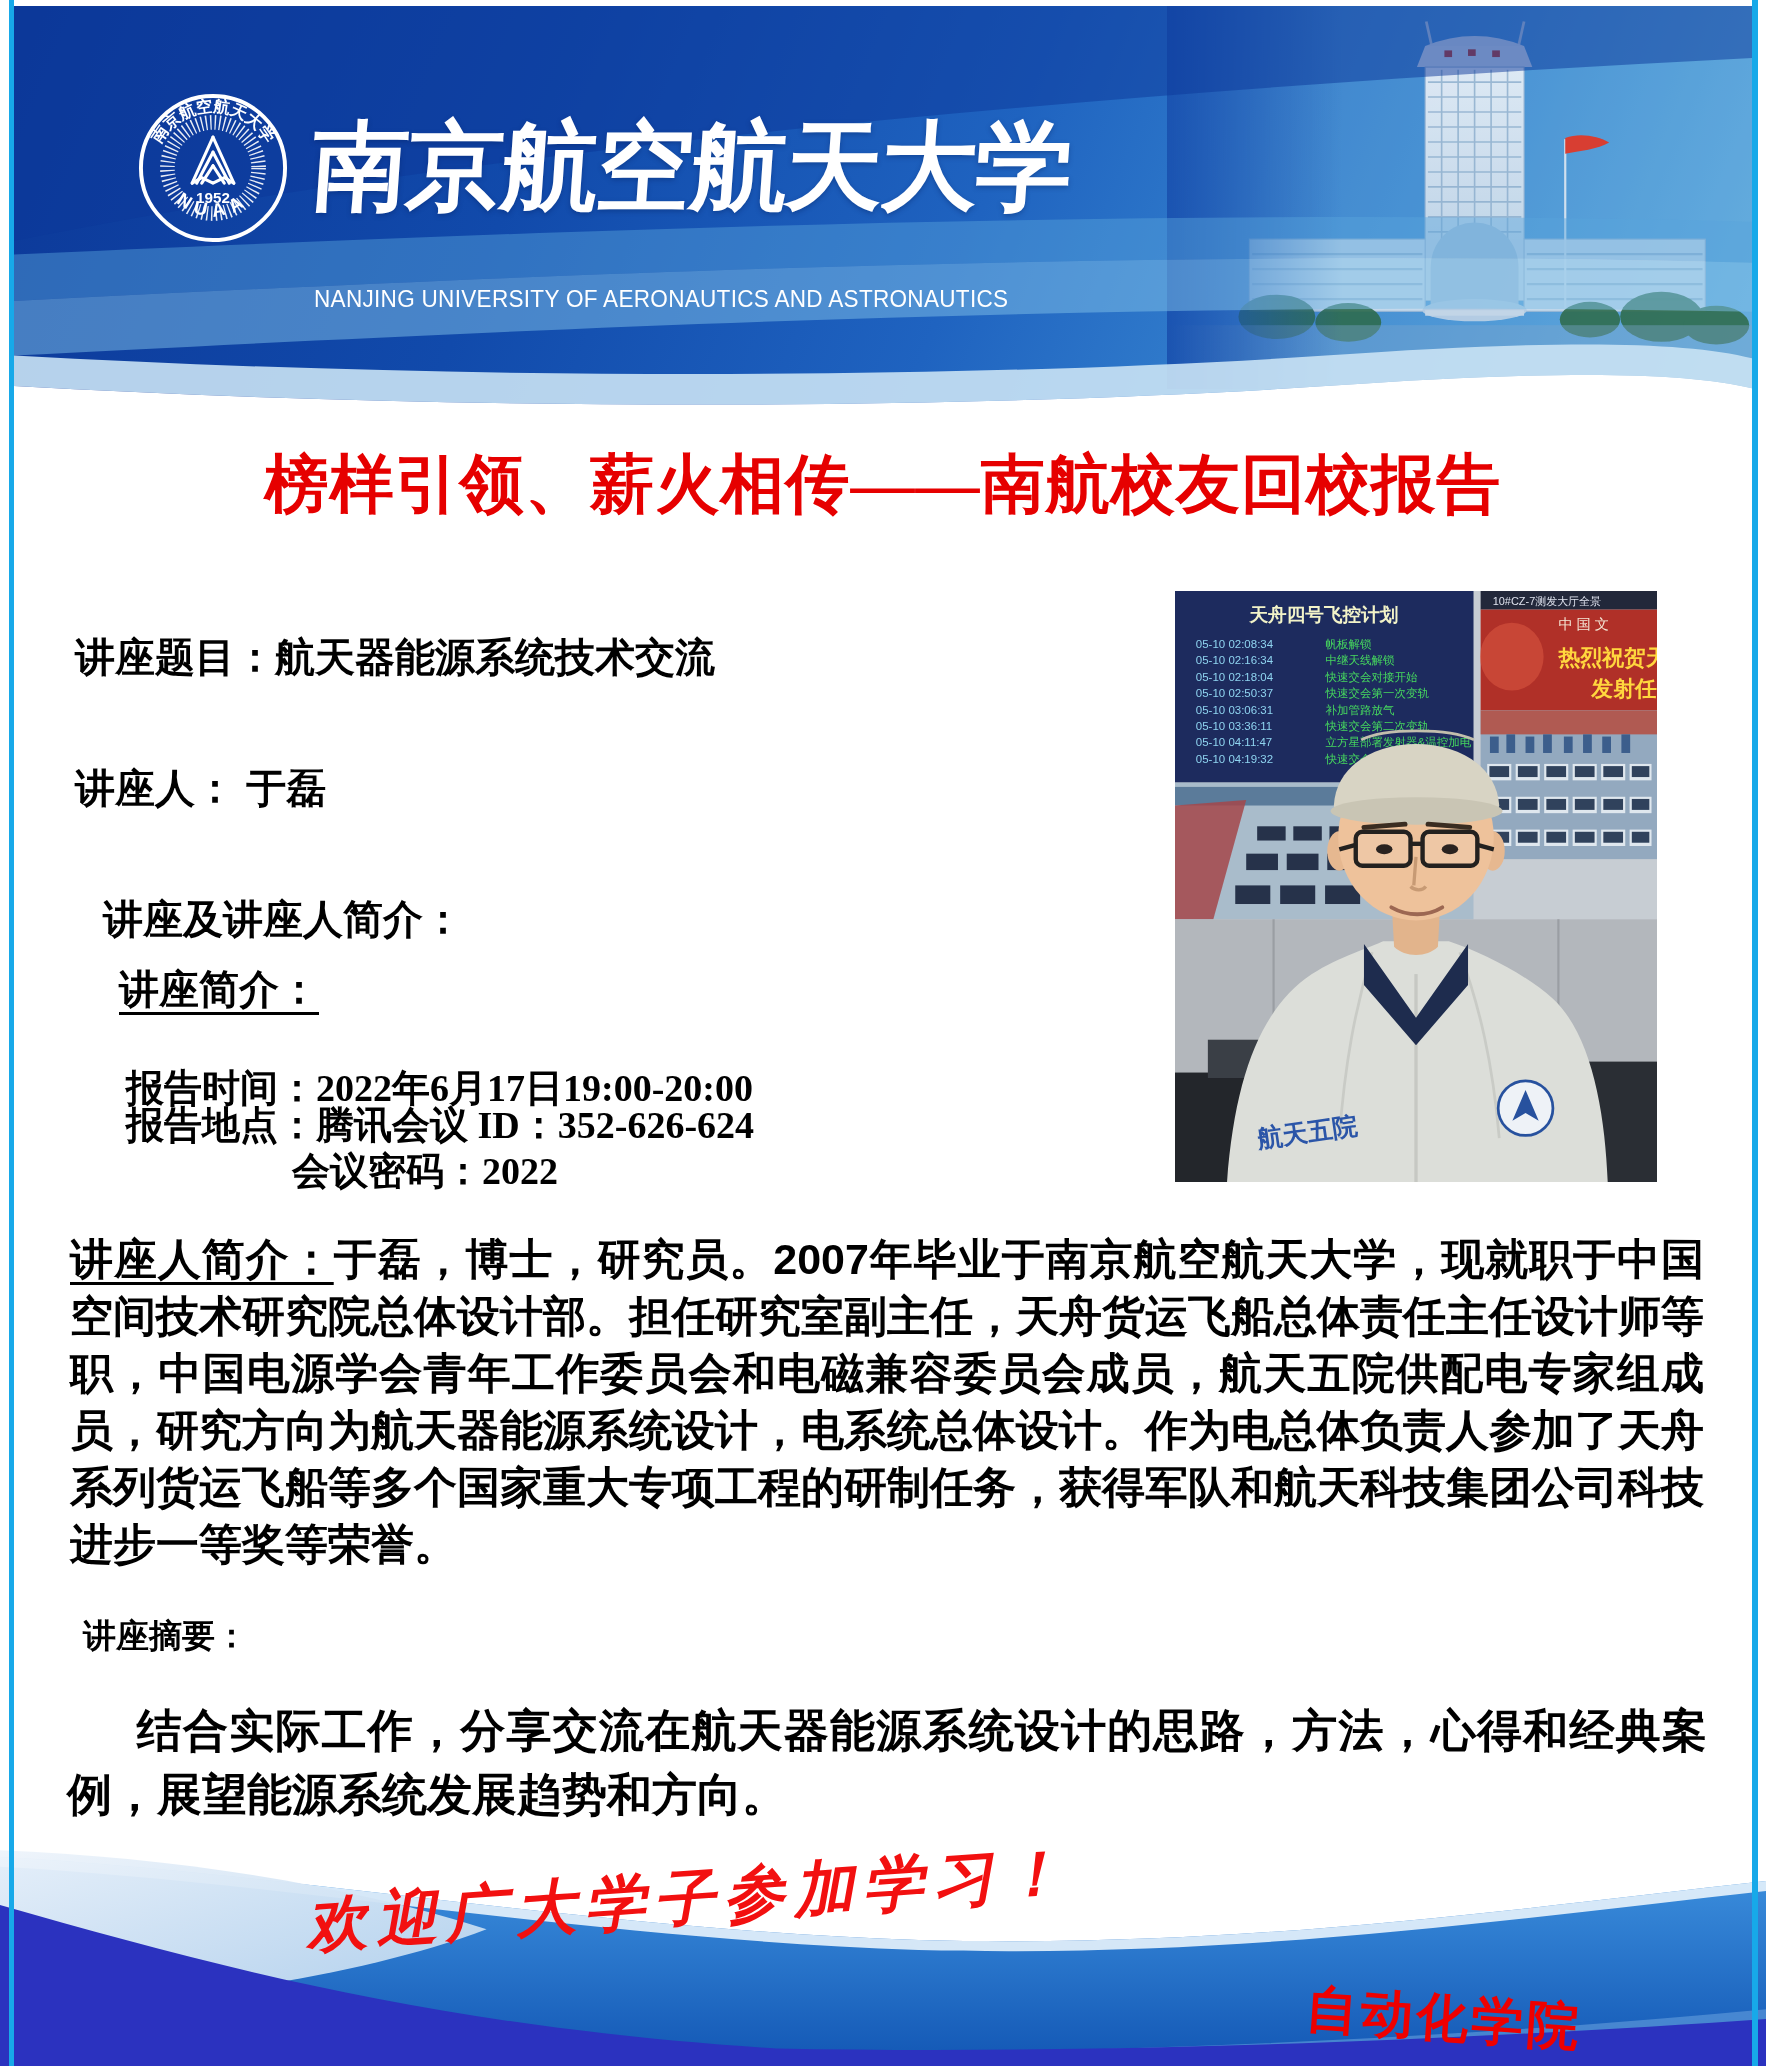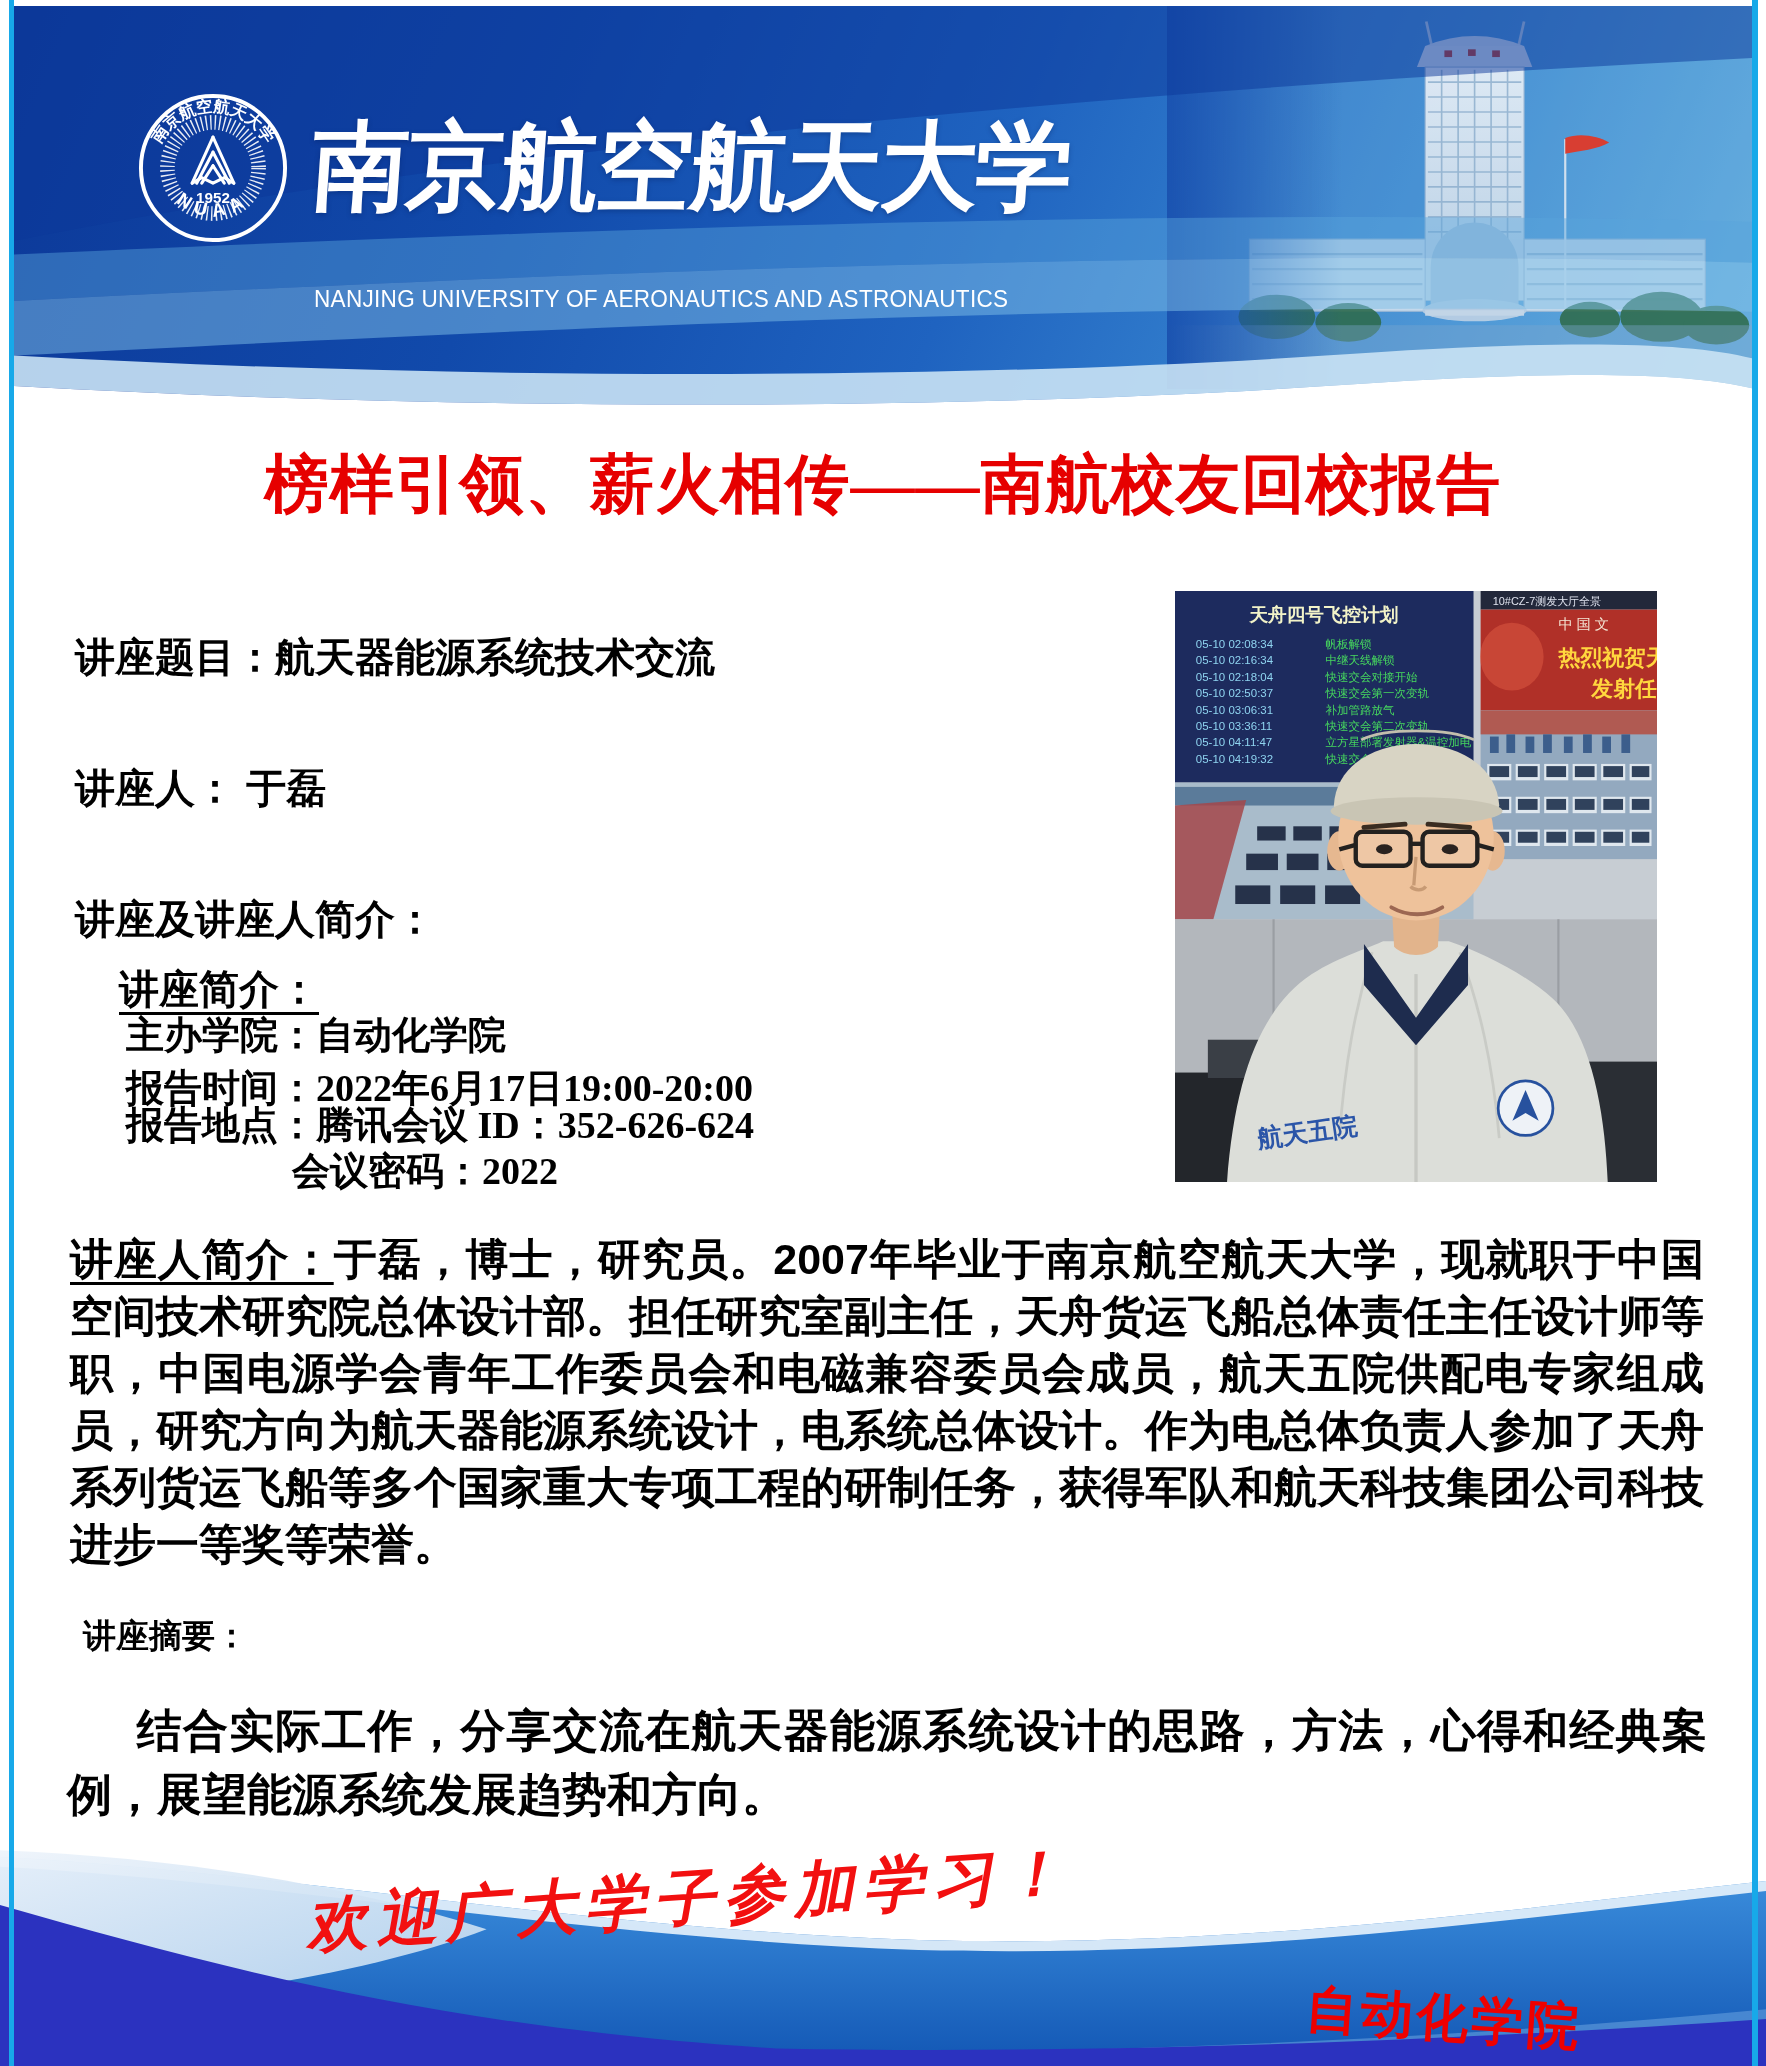--- a/index.html
+++ b/index.html
@@ -35,7 +35,7 @@
   .sec { position:absolute; left:75px; color:#000000; font-weight:800; font-size:40px; white-space:nowrap; z-index:2; }
   .sec.topic { top:630px; }
   .sec.speaker { top:761px; }
-  .sec.intro { top:892px; }
+  .sec.intro { top:892px;margin-left:28px; }
   .brief-head { position:absolute; left:75px; top:962px; font-size:40px; font-weight:800; color:#000;
                 text-decoration:underline; text-decoration-thickness:3.3px; text-underline-offset:8.7px; z-index:2;margin-left:44px; }
   .detail-row { position:absolute; left:126px; font-size:38px; color:#000; white-space:nowrap; z-index:2; }

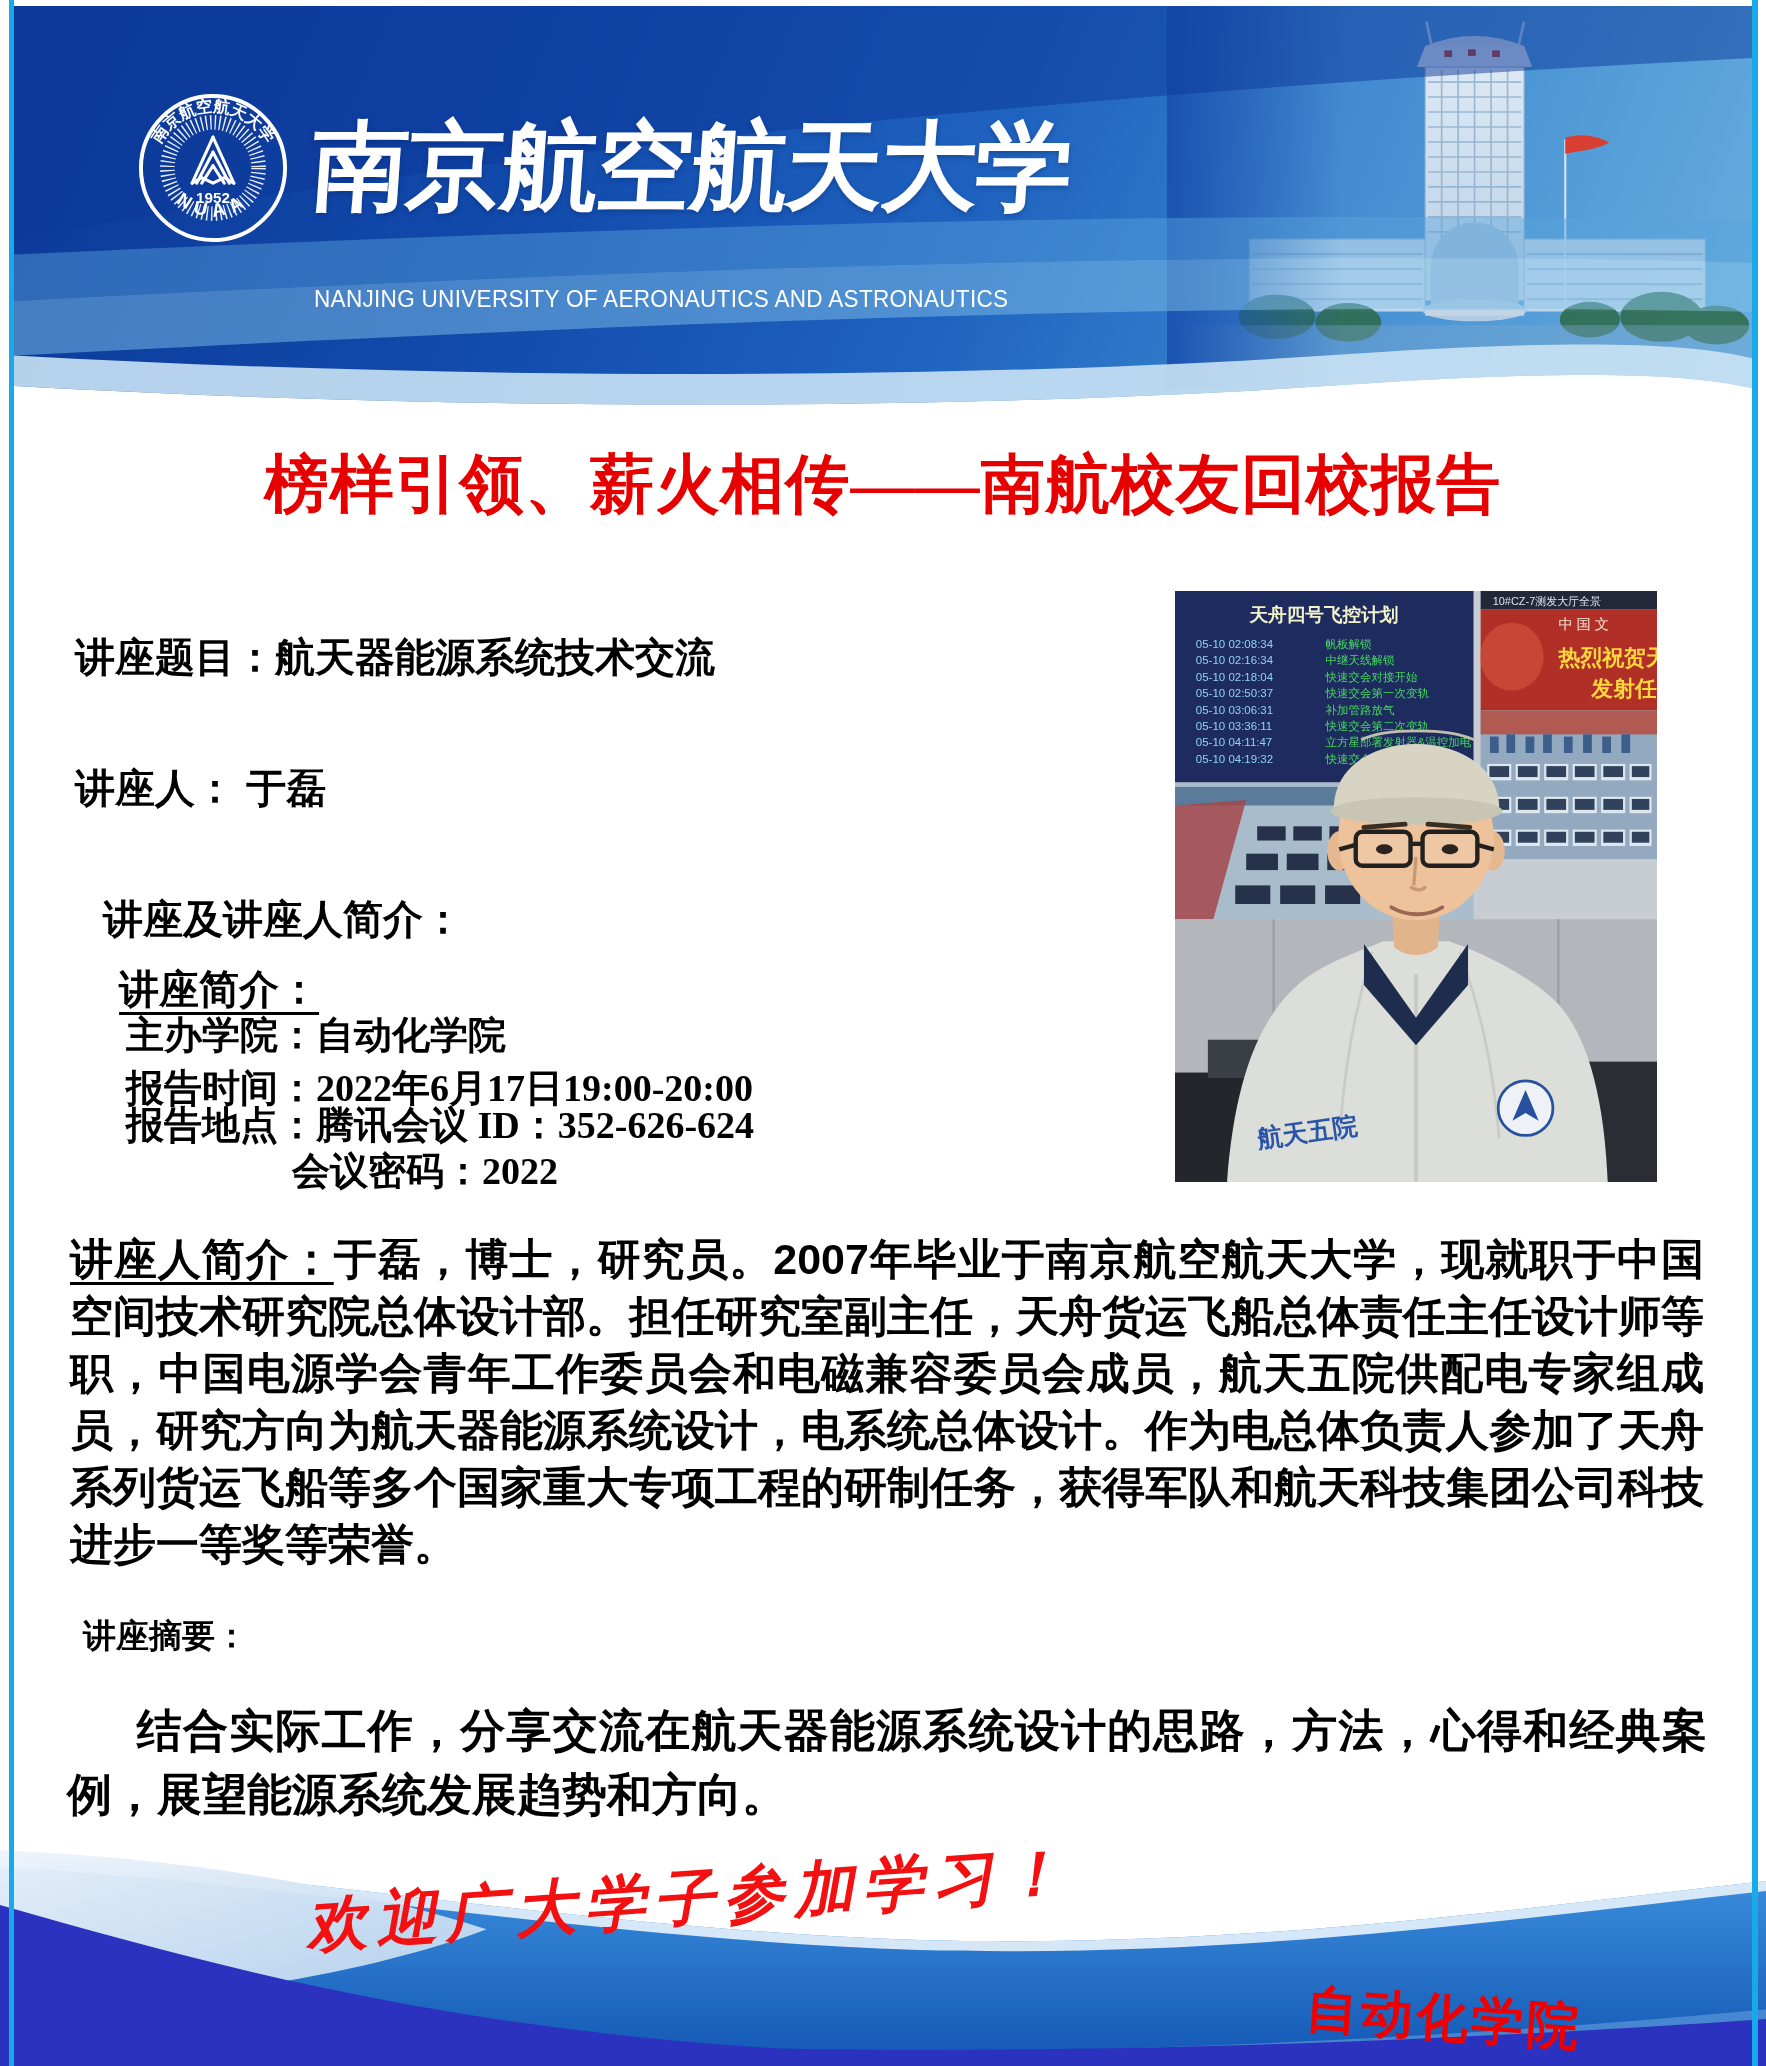--- a/index.html
+++ b/index.html
@@ -200,9 +200,6 @@
 
   <div class="brief-head">讲座简介：</div>
 
-  <div class="detail-row row-1">
-    <span class="lbl">主办学院：</span><span class="val">自动化学院</span>
-  </div>
   <div class="detail-row row-2">
     <span class="lbl">报告时间：</span><span class="val serif">2022年6月17日19:00-20:00</span>
   </div>

